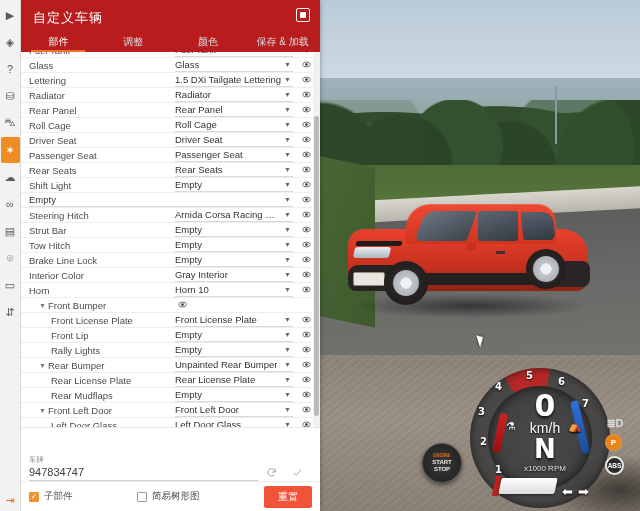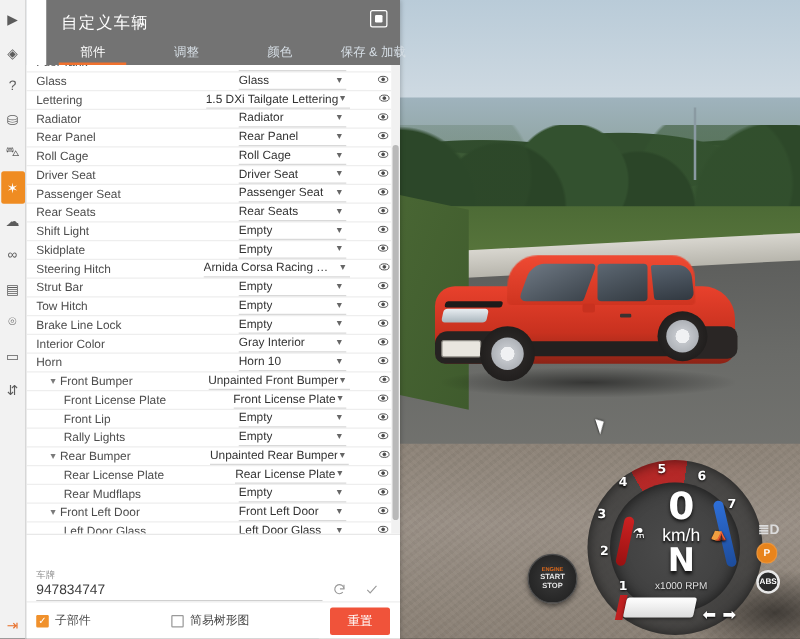--- a/index.html
+++ b/index.html
@@ -187,8 +187,8 @@
     box-shadow:1px 0 4px rgba(0,0,0,.25);
   }
   .panel-head {
-    background:#737373; color:#fff; height:52px; flex:0 0 52px;
-    position:relative; padding:9px 10px 0 12px;margin-left:16px;
+    background:#b91c1c; color:#fff; height:52px; flex:0 0 52px;
+    position:relative; padding:9px 10px 0 12px;
   }
   .panel-title { font-size:13px; letter-spacing:1px; }
   .head-icon {

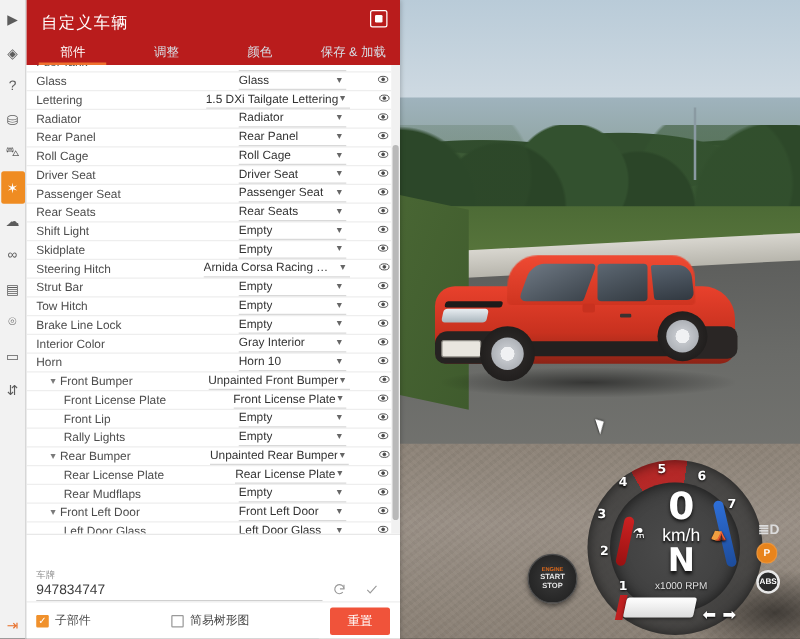--- a/index.html
+++ b/index.html
@@ -219,7 +219,6 @@
     display:flex; align-items:center; height:15px;
     border-bottom:1px solid #eeeeee;
     padding-left:8px;
-    gap:16px;
   }
   .row .name {
     width:146px; font-size:9.5px; color:#4c4c4c; white-space:nowrap;

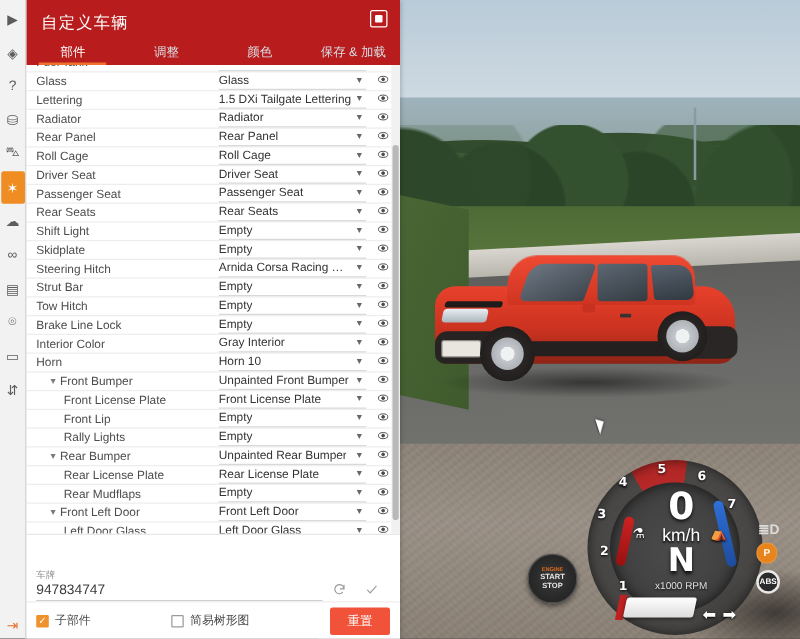--- a/index.html
+++ b/index.html
@@ -612,9 +612,6 @@
             </svg></div>
         </div>
         <div class="row">
-          <div class="name">
-            <span>Skidplate</span>
-          </div>
           <div class="valbox">
             <span class="val">Empty</span>
             <span class="dd">▼</span>

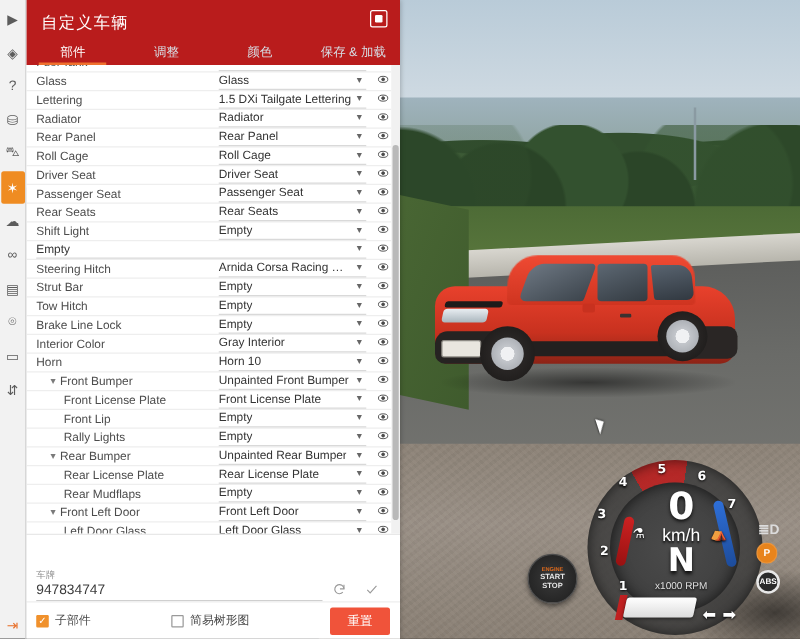--- a/index.html
+++ b/index.html
@@ -704,10 +704,6 @@
             <span class="caret">▼</span>
             <span>Front Bumper</span>
           </div>
-          <div class="valbox">
-            <span class="val">Unpainted Front Bumper</span>
-            <span class="dd">▼</span>
-          </div>
           <div class="eye"><svg viewBox="0 0 24 24" fill="none" stroke="currentColor" stroke-width="2">
               <ellipse cx="12" cy="12" rx="10" ry="6.5"></ellipse>
               <circle cx="12" cy="12" r="3" fill="currentColor"></circle>

